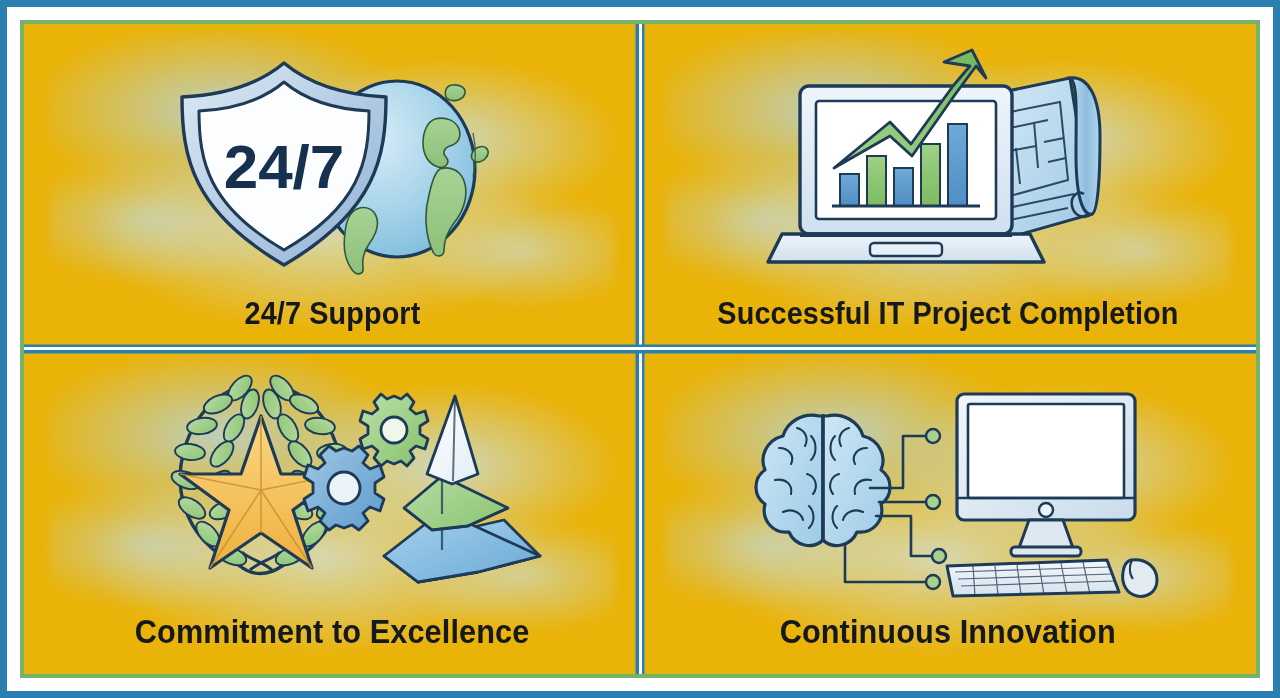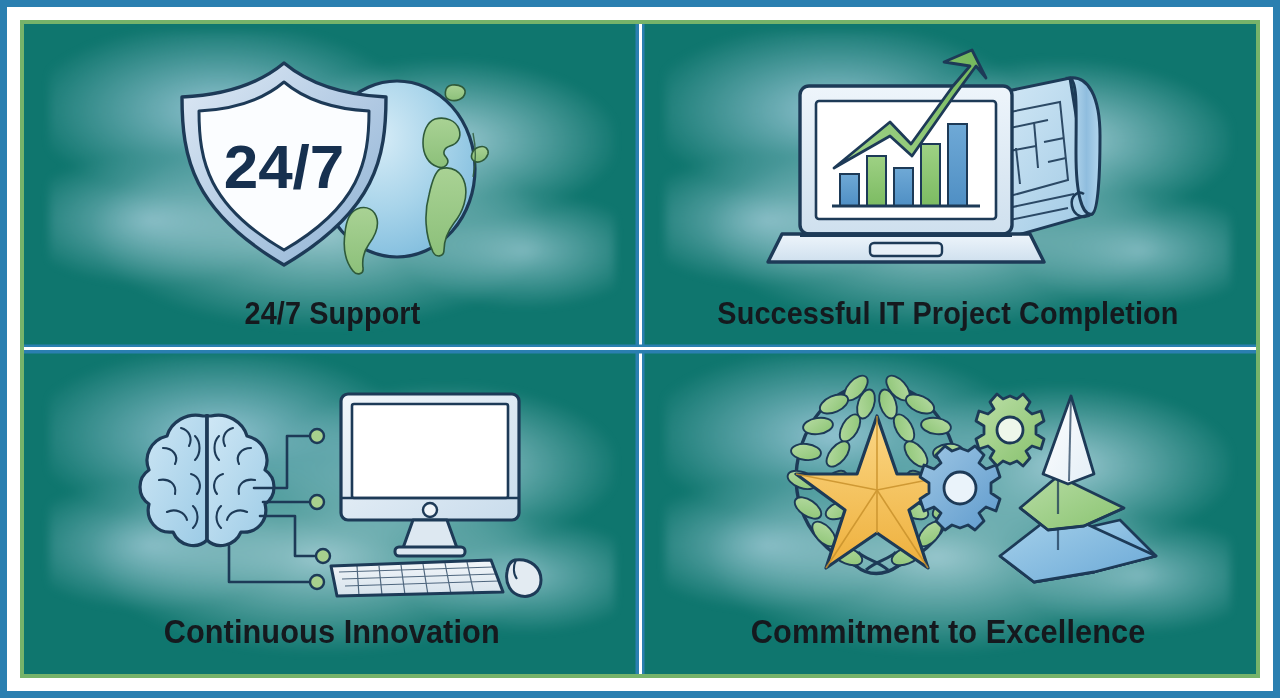--- a/index.html
+++ b/index.html
@@ -35,7 +35,7 @@
     position:relative;overflow:hidden;
     display:flex;flex-direction:column;
     align-items:center;justify-content:flex-start;
-    background:#0f766e;
+    background:#eab308;
   }
   
   .wash{

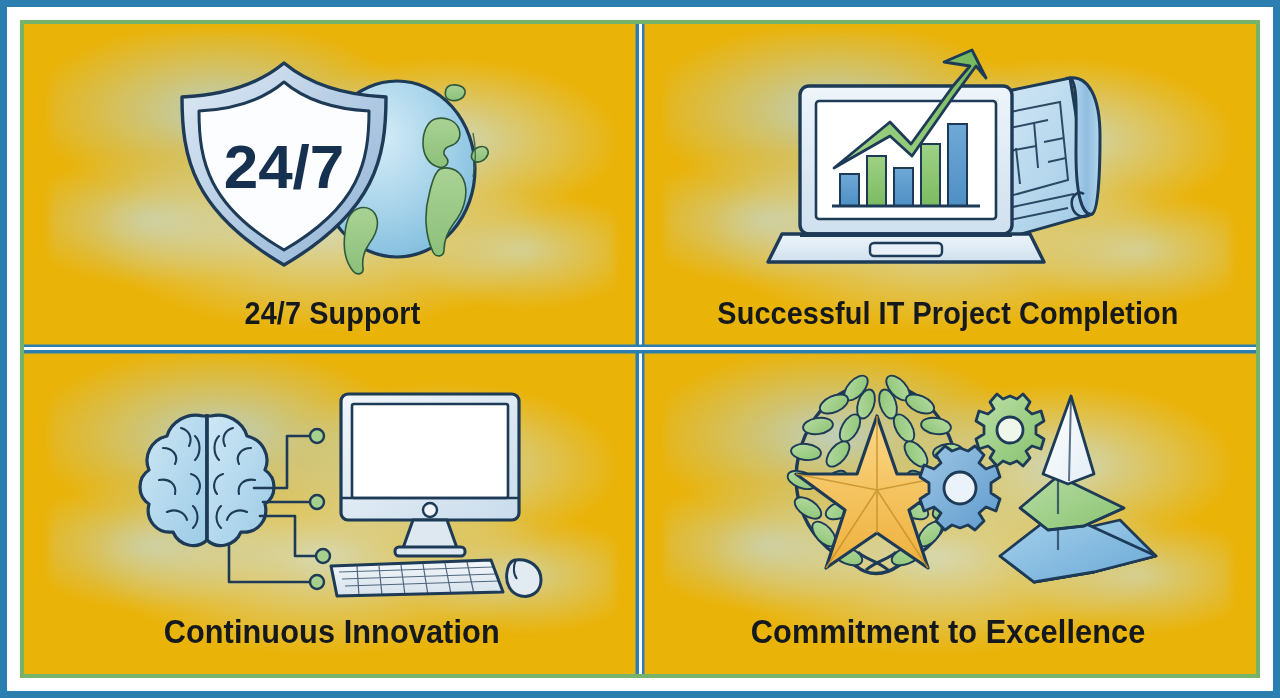--- a/index.html
+++ b/index.html
@@ -219,6 +219,135 @@
         </svg>
       </div>
       <div class="caption">Successful IT Project Completion</div>
+    </div>
+
+    <div class="panel p3">
+      <div class="wash"></div>
+      <div class="art">
+        <svg viewBox="0 0 420 230" width="420" height="230" aria-hidden="true">
+          <defs>
+            <linearGradient id="starG" x1="0" y1="0" x2="0" y2="1">
+              <stop offset="0" stop-color="#fbd786"></stop>
+              <stop offset="100%" stop-color="#eeb03c"></stop>
+            </linearGradient>
+            <linearGradient id="leafG" x1="0" y1="0" x2="1" y2="1">
+              <stop offset="0" stop-color="#b6dba2"></stop>
+              <stop offset="100%" stop-color="#8cc474"></stop>
+            </linearGradient>
+            <linearGradient id="gearBlue" x1="0" y1="0" x2="1" y2="1">
+              <stop offset="0" stop-color="#9ec6e4"></stop>
+              <stop offset="100%" stop-color="#5f9bcd"></stop>
+            </linearGradient>
+            <linearGradient id="gearGreen" x1="0" y1="0" x2="1" y2="1">
+              <stop offset="0" stop-color="#bde0a8"></stop>
+              <stop offset="100%" stop-color="#86c06c"></stop>
+            </linearGradient>
+            <linearGradient id="pyrGreen" x1="0" y1="0" x2="1" y2="1">
+              <stop offset="0" stop-color="#b7dca4"></stop>
+              <stop offset="100%" stop-color="#8ac471"></stop>
+            </linearGradient>
+            <linearGradient id="pyrBlue" x1="0" y1="0" x2="1" y2="1">
+              <stop offset="0" stop-color="#a9d3ec"></stop>
+              <stop offset="100%" stop-color="#6aa8d6"></stop>
+            </linearGradient>
+            <linearGradient id="pyrWhite" x1="0" y1="0" x2="1" y2="1">
+              <stop offset="0" stop-color="#ffffff"></stop>
+              <stop offset="100%" stop-color="#e3eef6"></stop>
+            </linearGradient>
+            <g id="leafL">
+              <ellipse cx="0" cy="0" rx="15" ry="8" fill="url(#leafG)" stroke="#1d3a57" stroke-width="1.9"></ellipse>
+            </g>
+          </defs>
+
+          <g>
+            <path d="M118 196 C58 170 44 106 72 56 C84 34 104 20 124 14" fill="none" stroke="#1d3a57" stroke-width="3.4" stroke-linecap="round"></path>
+            <path d="M160 196 C220 170 234 106 206 56 C194 34 174 20 154 14" fill="none" stroke="#1d3a57" stroke-width="3.4" stroke-linecap="round"></path>
+            <path d="M118 196 C130 206 146 206 160 196" fill="none" stroke="#1d3a57" stroke-width="3.4"></path>
+            <path d="M128 200 C140 190 150 190 158 182" fill="none" stroke="#1d3a57" stroke-width="3"></path>
+            <path d="M150 200 C138 190 128 190 120 182" fill="none" stroke="#1d3a57" stroke-width="3"></path>
+
+            <g>
+              <use href="#leafL" transform="translate(118,18) rotate(-48)"></use>
+              <use href="#leafL" transform="translate(96,34) rotate(-24)"></use>
+              <use href="#leafL" transform="translate(128,34) rotate(-72)"></use>
+              <use href="#leafL" transform="translate(80,56) rotate(-8)"></use>
+              <use href="#leafL" transform="translate(112,58) rotate(-60)"></use>
+              <use href="#leafL" transform="translate(68,82) rotate(6)"></use>
+              <use href="#leafL" transform="translate(100,84) rotate(-50)"></use>
+              <use href="#leafL" transform="translate(64,110) rotate(20)"></use>
+              <use href="#leafL" transform="translate(96,112) rotate(-38)"></use>
+              <use href="#leafL" transform="translate(70,138) rotate(34)"></use>
+              <use href="#leafL" transform="translate(102,140) rotate(-22)"></use>
+              <use href="#leafL" transform="translate(86,164) rotate(48)"></use>
+              <use href="#leafL" transform="translate(116,166) rotate(-6)"></use>
+              <use href="#leafL" transform="translate(110,186) rotate(22)"></use>
+            </g>
+
+            <g transform="translate(278,0) scale(-1,1)">
+              <use href="#leafL" transform="translate(118,18) rotate(-48)"></use>
+              <use href="#leafL" transform="translate(96,34) rotate(-24)"></use>
+              <use href="#leafL" transform="translate(128,34) rotate(-72)"></use>
+              <use href="#leafL" transform="translate(80,56) rotate(-8)"></use>
+              <use href="#leafL" transform="translate(112,58) rotate(-60)"></use>
+              <use href="#leafL" transform="translate(68,82) rotate(6)"></use>
+              <use href="#leafL" transform="translate(100,84) rotate(-50)"></use>
+              <use href="#leafL" transform="translate(64,110) rotate(20)"></use>
+              <use href="#leafL" transform="translate(96,112) rotate(-38)"></use>
+              <use href="#leafL" transform="translate(70,138) rotate(34)"></use>
+              <use href="#leafL" transform="translate(102,140) rotate(-22)"></use>
+              <use href="#leafL" transform="translate(86,164) rotate(48)"></use>
+              <use href="#leafL" transform="translate(116,166) rotate(-6)"></use>
+              <use href="#leafL" transform="translate(110,186) rotate(22)"></use>
+            </g>
+          </g>
+
+          <g>
+            <path d="M139 46 L159 104 L220 104 L171 140 L190 198 L139 163 L88 198 L107 140 L58 104 L119 104 Z" fill="url(#starG)" stroke="#1d3a57" stroke-width="3.2" stroke-linejoin="round"></path>
+            <g stroke="#c9922c" stroke-width="1.6" fill="none" opacity=".85">
+              <path d="M139 46 L139 163"></path>
+                <path d="M139 120 L220 104"></path>
+              <path d="M139 120 L58 104"></path>
+                <path d="M139 120 L190 198"></path>
+              <path d="M139 120 L88 198"></path>
+            </g>
+          </g>
+
+          <g>
+            <g transform="translate(272,60)">
+              <path d="M0,-34 L7,-31 L13,-36 L20,-28 L16,-21 L22,-16 L31,-19 L34,-9 L26,-4
+                       L26,4 L34,9 L31,19 L22,16 L16,21 L20,28 L13,36 L7,31 L0,34
+                       L-7,31 L-13,36 L-20,28 L-16,21 L-22,16 L-31,19 L-34,9 L-26,4
+                       L-26,-4 L-34,-9 L-31,-19 L-22,-16 L-16,-21 L-20,-28 L-13,-36 L-7,-31 Z" fill="url(#gearGreen)" stroke="#1d3a57" stroke-width="2.8" stroke-linejoin="round"></path>
+              <circle cx="0" cy="0" r="13" fill="#eef7ea" stroke="#1d3a57" stroke-width="2.8"></circle>
+            </g>
+            <g transform="translate(222,118)">
+              <path d="M0,-40 L8,-37 L15,-42 L24,-33 L19,-25 L26,-19 L36,-23 L40,-11 L31,-5
+                       L31,5 L40,11 L36,23 L26,19 L19,25 L24,33 L15,42 L8,37 L0,40
+                       L-8,37 L-15,42 L-24,33 L-19,25 L-26,19 L-36,23 L-40,11 L-31,5
+                       L-31,-5 L-40,-11 L-36,-23 L-26,-19 L-19,-25 L-24,-33 L-15,-42 L-8,-37 Z" fill="url(#gearBlue)" stroke="#1d3a57" stroke-width="2.8" stroke-linejoin="round"></path>
+              <circle cx="0" cy="0" r="16" fill="#eaf3fa" stroke="#1d3a57" stroke-width="2.8"></circle>
+            </g>
+          </g>
+
+          <g>
+
+            <path d="M320 164 L382 150 L418 186 L356 202 Z" fill="url(#pyrBlue)" stroke="#1d3a57" stroke-width="2.8" stroke-linejoin="round"></path>
+            <path d="M262 186 L320 164 L356 202 L296 212 Z" fill="#b9dcf2" stroke="#1d3a57" stroke-width="2.8" stroke-linejoin="round"></path>
+            <path d="M262 186 L296 212 L356 202 L418 186" fill="none" stroke="#1d3a57" stroke-width="2.8"></path>
+            <path d="M262 186 L320 140 L418 186" fill="url(#pyrBlue)" stroke="#1d3a57" stroke-width="2.8" stroke-linejoin="round" opacity="0"></path>
+            <path d="M262 186 L320 141 L418 186 L356 202 L296 212 Z" fill="url(#pyrBlue)" stroke="#1d3a57" stroke-width="2.8" stroke-linejoin="round"></path>
+            <path d="M320 141 L320 180" stroke="#1d3a57" stroke-width="2.2" opacity=".75"></path>
+
+            <path d="M282 138 L320 106 L386 138 L346 156 L310 160 Z" fill="url(#pyrGreen)" stroke="#1d3a57" stroke-width="2.8" stroke-linejoin="round"></path>
+            <path d="M320 106 L320 144" stroke="#1d3a57" stroke-width="2.2" opacity=".75"></path>
+            <path d="M282 138 L310 160 L346 156 L386 138" fill="none" stroke="#1d3a57" stroke-width="2.6"></path>
+
+            <path d="M305 104 L333 26 L356 104 L330 114 Z" fill="url(#pyrWhite)" stroke="#1d3a57" stroke-width="2.8" stroke-linejoin="round"></path>
+            <path d="M333 26 L331 111" stroke="#1d3a57" stroke-width="2" opacity=".7"></path>
+          </g>
+        </svg>
+      </div>
+      <div class="caption">Commitment to Excellence</div>
     </div>
 
     <div class="panel p4">
@@ -313,135 +442,6 @@
       <div class="caption">Continuous Innovation</div>
     </div>
 
-    <div class="panel p3">
-      <div class="wash"></div>
-      <div class="art">
-        <svg viewBox="0 0 420 230" width="420" height="230" aria-hidden="true">
-          <defs>
-            <linearGradient id="starG" x1="0" y1="0" x2="0" y2="1">
-              <stop offset="0" stop-color="#fbd786"></stop>
-              <stop offset="100%" stop-color="#eeb03c"></stop>
-            </linearGradient>
-            <linearGradient id="leafG" x1="0" y1="0" x2="1" y2="1">
-              <stop offset="0" stop-color="#b6dba2"></stop>
-              <stop offset="100%" stop-color="#8cc474"></stop>
-            </linearGradient>
-            <linearGradient id="gearBlue" x1="0" y1="0" x2="1" y2="1">
-              <stop offset="0" stop-color="#9ec6e4"></stop>
-              <stop offset="100%" stop-color="#5f9bcd"></stop>
-            </linearGradient>
-            <linearGradient id="gearGreen" x1="0" y1="0" x2="1" y2="1">
-              <stop offset="0" stop-color="#bde0a8"></stop>
-              <stop offset="100%" stop-color="#86c06c"></stop>
-            </linearGradient>
-            <linearGradient id="pyrGreen" x1="0" y1="0" x2="1" y2="1">
-              <stop offset="0" stop-color="#b7dca4"></stop>
-              <stop offset="100%" stop-color="#8ac471"></stop>
-            </linearGradient>
-            <linearGradient id="pyrBlue" x1="0" y1="0" x2="1" y2="1">
-              <stop offset="0" stop-color="#a9d3ec"></stop>
-              <stop offset="100%" stop-color="#6aa8d6"></stop>
-            </linearGradient>
-            <linearGradient id="pyrWhite" x1="0" y1="0" x2="1" y2="1">
-              <stop offset="0" stop-color="#ffffff"></stop>
-              <stop offset="100%" stop-color="#e3eef6"></stop>
-            </linearGradient>
-            <g id="leafL">
-              <ellipse cx="0" cy="0" rx="15" ry="8" fill="url(#leafG)" stroke="#1d3a57" stroke-width="1.9"></ellipse>
-            </g>
-          </defs>
-
-          <g>
-            <path d="M118 196 C58 170 44 106 72 56 C84 34 104 20 124 14" fill="none" stroke="#1d3a57" stroke-width="3.4" stroke-linecap="round"></path>
-            <path d="M160 196 C220 170 234 106 206 56 C194 34 174 20 154 14" fill="none" stroke="#1d3a57" stroke-width="3.4" stroke-linecap="round"></path>
-            <path d="M118 196 C130 206 146 206 160 196" fill="none" stroke="#1d3a57" stroke-width="3.4"></path>
-            <path d="M128 200 C140 190 150 190 158 182" fill="none" stroke="#1d3a57" stroke-width="3"></path>
-            <path d="M150 200 C138 190 128 190 120 182" fill="none" stroke="#1d3a57" stroke-width="3"></path>
-
-            <g>
-              <use href="#leafL" transform="translate(118,18) rotate(-48)"></use>
-              <use href="#leafL" transform="translate(96,34) rotate(-24)"></use>
-              <use href="#leafL" transform="translate(128,34) rotate(-72)"></use>
-              <use href="#leafL" transform="translate(80,56) rotate(-8)"></use>
-              <use href="#leafL" transform="translate(112,58) rotate(-60)"></use>
-              <use href="#leafL" transform="translate(68,82) rotate(6)"></use>
-              <use href="#leafL" transform="translate(100,84) rotate(-50)"></use>
-              <use href="#leafL" transform="translate(64,110) rotate(20)"></use>
-              <use href="#leafL" transform="translate(96,112) rotate(-38)"></use>
-              <use href="#leafL" transform="translate(70,138) rotate(34)"></use>
-              <use href="#leafL" transform="translate(102,140) rotate(-22)"></use>
-              <use href="#leafL" transform="translate(86,164) rotate(48)"></use>
-              <use href="#leafL" transform="translate(116,166) rotate(-6)"></use>
-              <use href="#leafL" transform="translate(110,186) rotate(22)"></use>
-            </g>
-
-            <g transform="translate(278,0) scale(-1,1)">
-              <use href="#leafL" transform="translate(118,18) rotate(-48)"></use>
-              <use href="#leafL" transform="translate(96,34) rotate(-24)"></use>
-              <use href="#leafL" transform="translate(128,34) rotate(-72)"></use>
-              <use href="#leafL" transform="translate(80,56) rotate(-8)"></use>
-              <use href="#leafL" transform="translate(112,58) rotate(-60)"></use>
-              <use href="#leafL" transform="translate(68,82) rotate(6)"></use>
-              <use href="#leafL" transform="translate(100,84) rotate(-50)"></use>
-              <use href="#leafL" transform="translate(64,110) rotate(20)"></use>
-              <use href="#leafL" transform="translate(96,112) rotate(-38)"></use>
-              <use href="#leafL" transform="translate(70,138) rotate(34)"></use>
-              <use href="#leafL" transform="translate(102,140) rotate(-22)"></use>
-              <use href="#leafL" transform="translate(86,164) rotate(48)"></use>
-              <use href="#leafL" transform="translate(116,166) rotate(-6)"></use>
-              <use href="#leafL" transform="translate(110,186) rotate(22)"></use>
-            </g>
-          </g>
-
-          <g>
-            <path d="M139 46 L159 104 L220 104 L171 140 L190 198 L139 163 L88 198 L107 140 L58 104 L119 104 Z" fill="url(#starG)" stroke="#1d3a57" stroke-width="3.2" stroke-linejoin="round"></path>
-            <g stroke="#c9922c" stroke-width="1.6" fill="none" opacity=".85">
-              <path d="M139 46 L139 163"></path>
-                <path d="M139 120 L220 104"></path>
-              <path d="M139 120 L58 104"></path>
-                <path d="M139 120 L190 198"></path>
-              <path d="M139 120 L88 198"></path>
-            </g>
-          </g>
-
-          <g>
-            <g transform="translate(272,60)">
-              <path d="M0,-34 L7,-31 L13,-36 L20,-28 L16,-21 L22,-16 L31,-19 L34,-9 L26,-4
-                       L26,4 L34,9 L31,19 L22,16 L16,21 L20,28 L13,36 L7,31 L0,34
-                       L-7,31 L-13,36 L-20,28 L-16,21 L-22,16 L-31,19 L-34,9 L-26,4
-                       L-26,-4 L-34,-9 L-31,-19 L-22,-16 L-16,-21 L-20,-28 L-13,-36 L-7,-31 Z" fill="url(#gearGreen)" stroke="#1d3a57" stroke-width="2.8" stroke-linejoin="round"></path>
-              <circle cx="0" cy="0" r="13" fill="#eef7ea" stroke="#1d3a57" stroke-width="2.8"></circle>
-            </g>
-            <g transform="translate(222,118)">
-              <path d="M0,-40 L8,-37 L15,-42 L24,-33 L19,-25 L26,-19 L36,-23 L40,-11 L31,-5
-                       L31,5 L40,11 L36,23 L26,19 L19,25 L24,33 L15,42 L8,37 L0,40
-                       L-8,37 L-15,42 L-24,33 L-19,25 L-26,19 L-36,23 L-40,11 L-31,5
-                       L-31,-5 L-40,-11 L-36,-23 L-26,-19 L-19,-25 L-24,-33 L-15,-42 L-8,-37 Z" fill="url(#gearBlue)" stroke="#1d3a57" stroke-width="2.8" stroke-linejoin="round"></path>
-              <circle cx="0" cy="0" r="16" fill="#eaf3fa" stroke="#1d3a57" stroke-width="2.8"></circle>
-            </g>
-          </g>
-
-          <g>
-
-            <path d="M320 164 L382 150 L418 186 L356 202 Z" fill="url(#pyrBlue)" stroke="#1d3a57" stroke-width="2.8" stroke-linejoin="round"></path>
-            <path d="M262 186 L320 164 L356 202 L296 212 Z" fill="#b9dcf2" stroke="#1d3a57" stroke-width="2.8" stroke-linejoin="round"></path>
-            <path d="M262 186 L296 212 L356 202 L418 186" fill="none" stroke="#1d3a57" stroke-width="2.8"></path>
-            <path d="M262 186 L320 140 L418 186" fill="url(#pyrBlue)" stroke="#1d3a57" stroke-width="2.8" stroke-linejoin="round" opacity="0"></path>
-            <path d="M262 186 L320 141 L418 186 L356 202 L296 212 Z" fill="url(#pyrBlue)" stroke="#1d3a57" stroke-width="2.8" stroke-linejoin="round"></path>
-            <path d="M320 141 L320 180" stroke="#1d3a57" stroke-width="2.2" opacity=".75"></path>
-
-            <path d="M282 138 L320 106 L386 138 L346 156 L310 160 Z" fill="url(#pyrGreen)" stroke="#1d3a57" stroke-width="2.8" stroke-linejoin="round"></path>
-            <path d="M320 106 L320 144" stroke="#1d3a57" stroke-width="2.2" opacity=".75"></path>
-            <path d="M282 138 L310 160 L346 156 L386 138" fill="none" stroke="#1d3a57" stroke-width="2.6"></path>
-
-            <path d="M305 104 L333 26 L356 104 L330 114 Z" fill="url(#pyrWhite)" stroke="#1d3a57" stroke-width="2.8" stroke-linejoin="round"></path>
-            <path d="M333 26 L331 111" stroke="#1d3a57" stroke-width="2" opacity=".7"></path>
-          </g>
-        </svg>
-      </div>
-      <div class="caption">Commitment to Excellence</div>
-    </div>
-
     <div class="div-v"></div>
     <div class="div-h"></div>
   </div>

